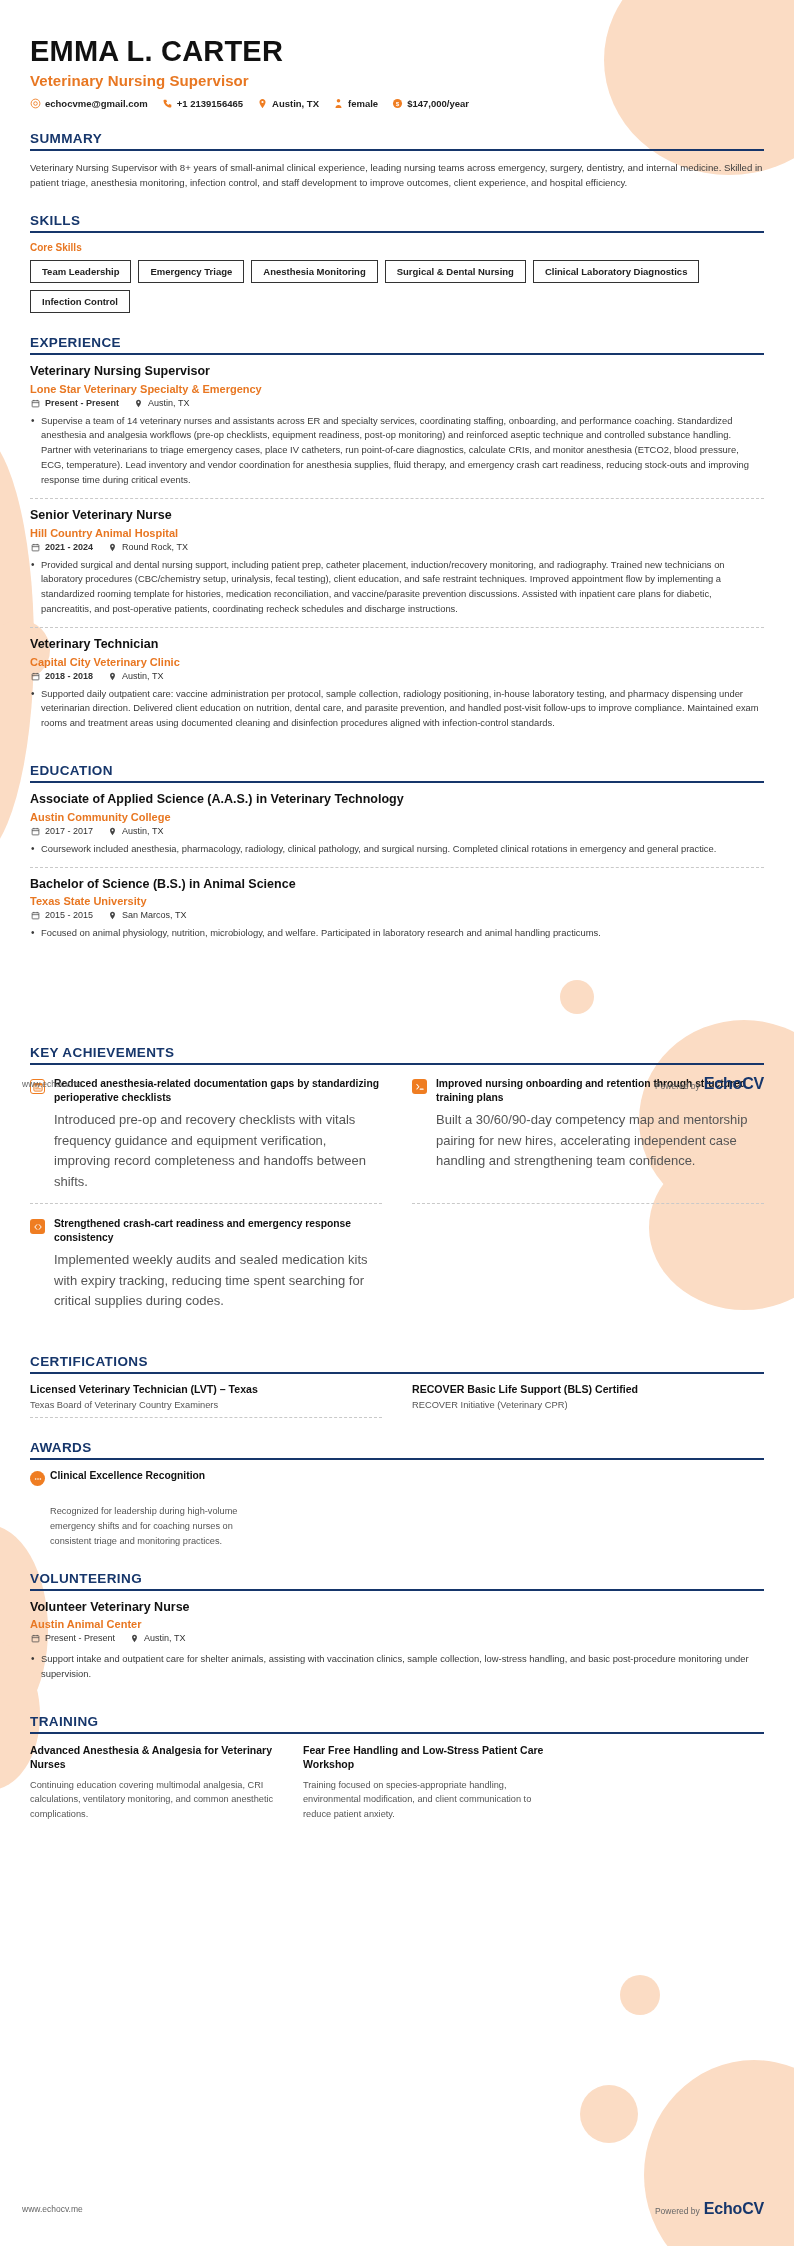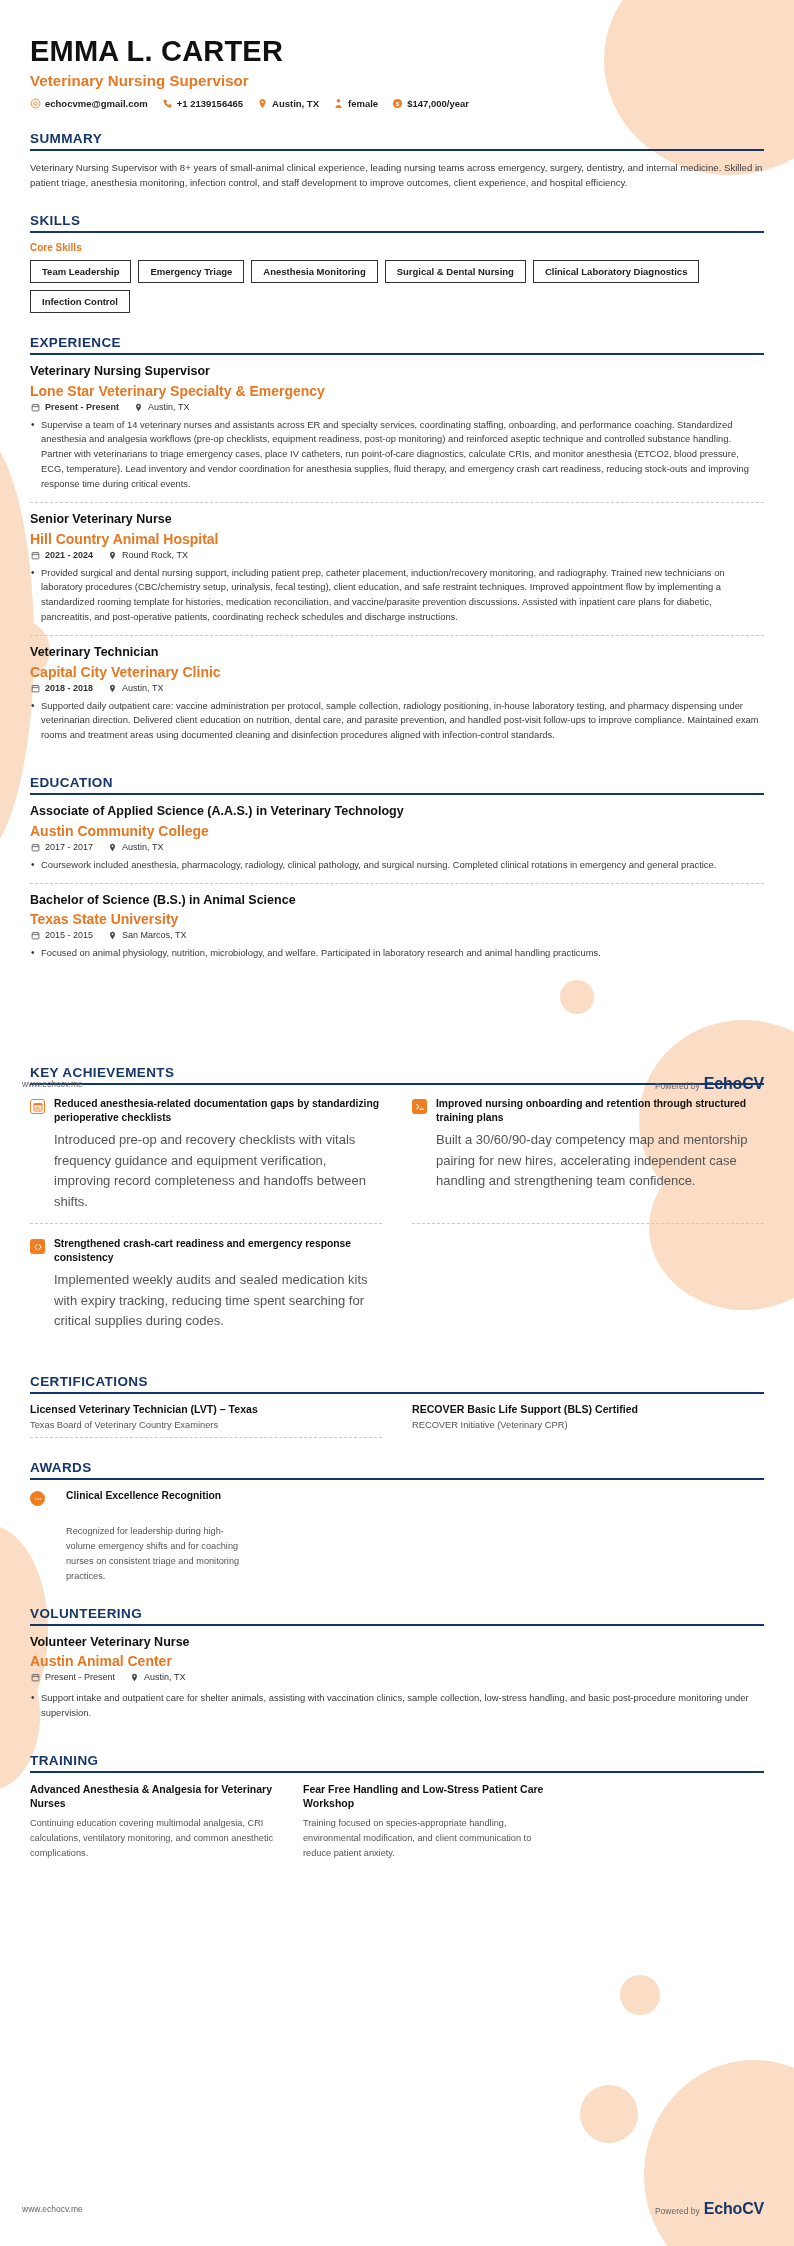--- a/index.html
+++ b/index.html
@@ -77,7 +77,7 @@
   .entry { padding-bottom: 8px; }
   .entry + .entry { border-top: 1px dashed #c9c9c9; padding-top: 9px; }
   .entry-title { font-size: 12.5px; font-weight: bold; color: #111; line-height: 1.25; }
-  .entry-org   { font-size: 14px; font-weight: bold; color: #e87722; margin-top: 3px; }
+  .entry-org   { font-size: 11px; font-weight: bold; color: #e87722; margin-top: 3px; }
   .entry-meta  { display: flex; align-items: center; gap: 14px; margin-top: 3px; }
   .meta-item   { display: flex; align-items: center; gap: 4px; font-size: 9px; color: #333; }
   .meta-item.bold-date .mtxt { font-weight: bold; }

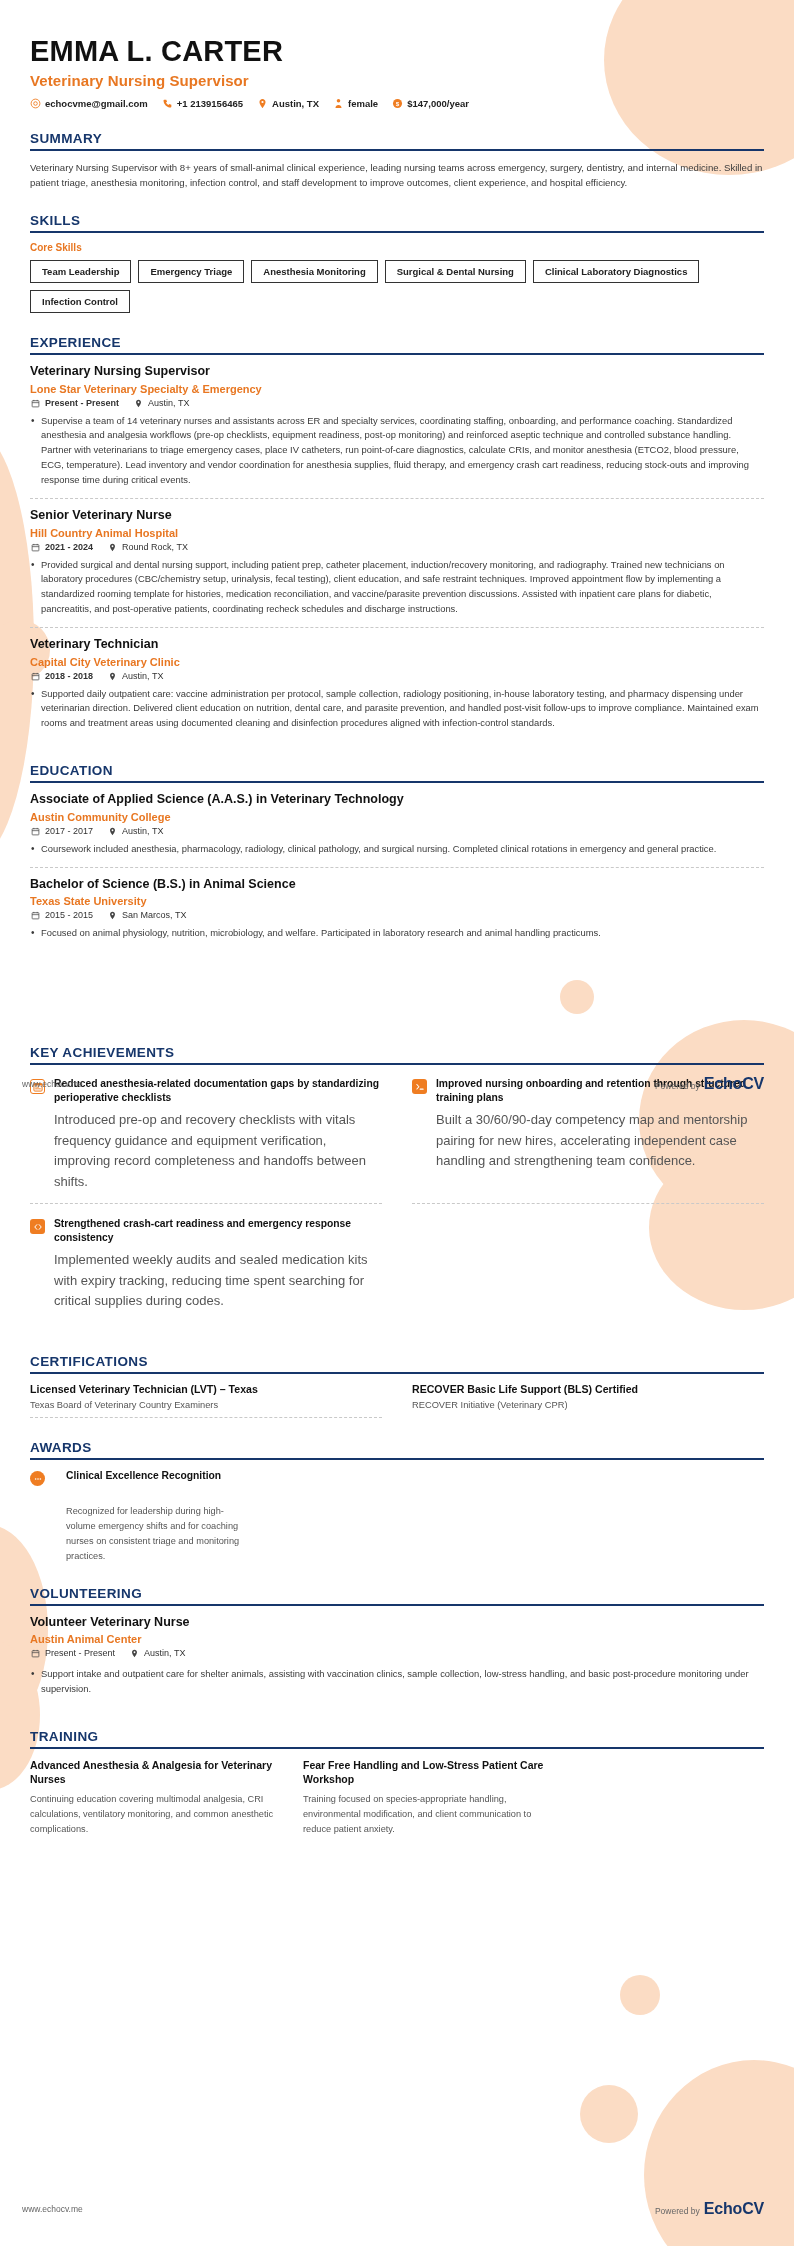--- a/index.html
+++ b/index.html
@@ -130,7 +130,7 @@
   .cert-org  { font-size: 9.3px; color: #555; margin-top: 5px; }
 
   
-  .award { display: flex; gap: 21px; width: 215px; }
+  .award { display: flex; gap: 5px; width: 215px; }
   .award-ico {
     flex: 0 0 auto; width: 15px; height: 15px; border-radius: 50%;
     background: #ef7d22; display: flex; align-items: center; justify-content: center;

